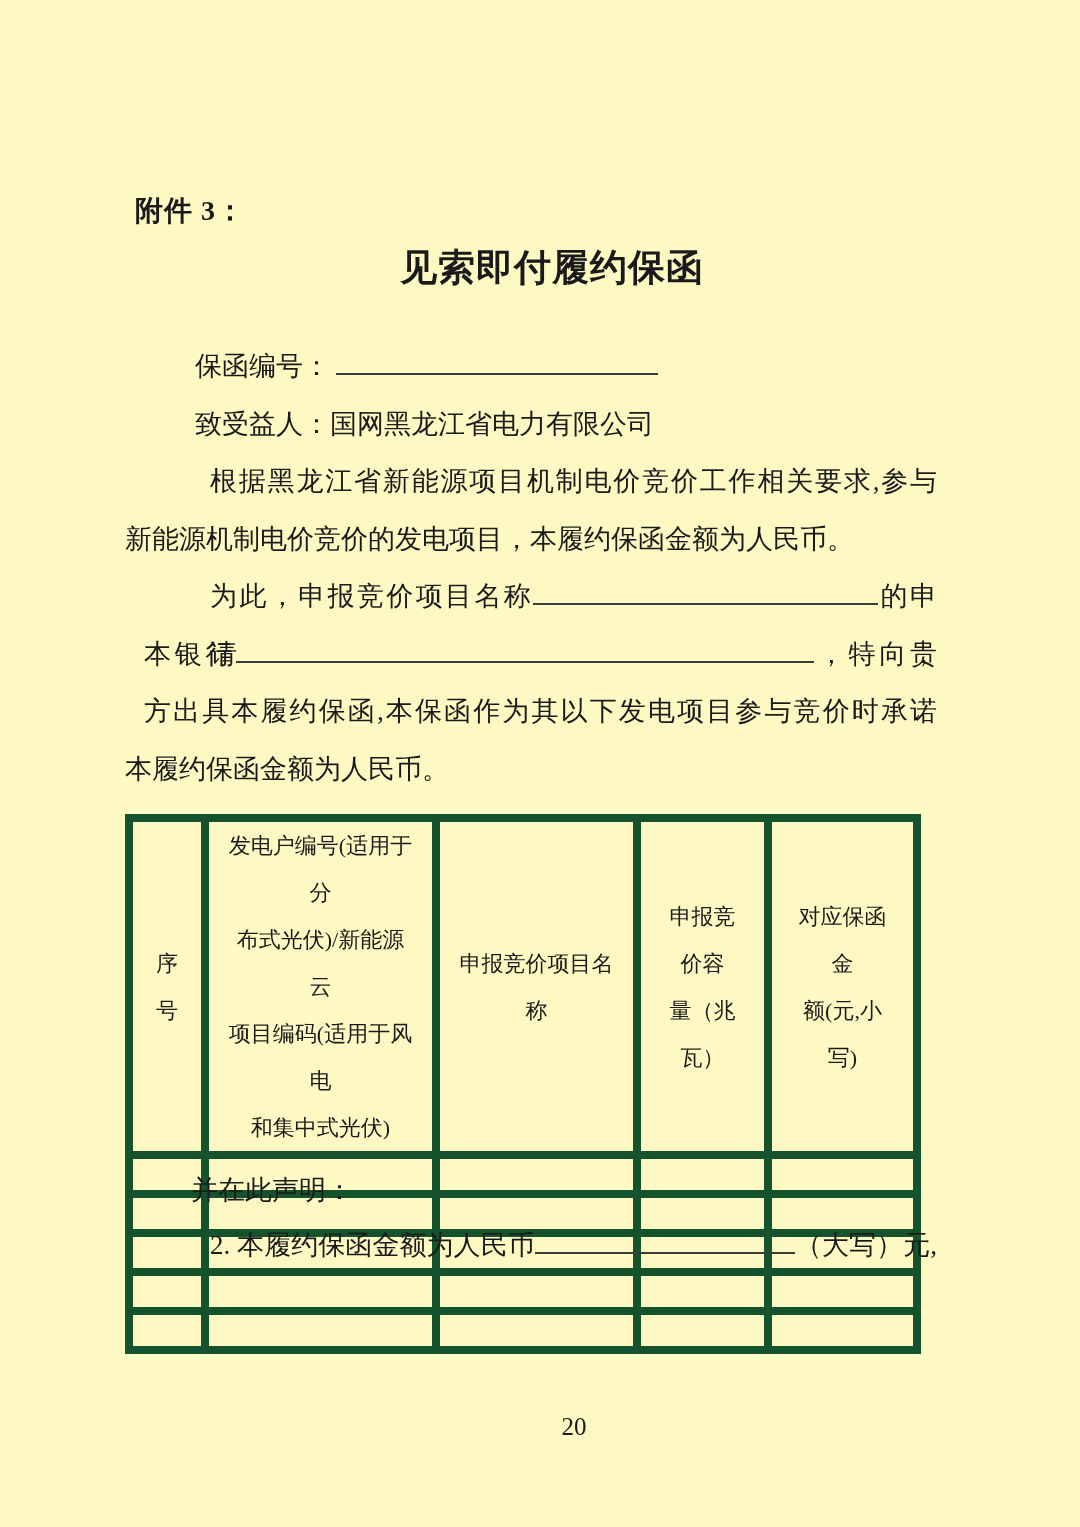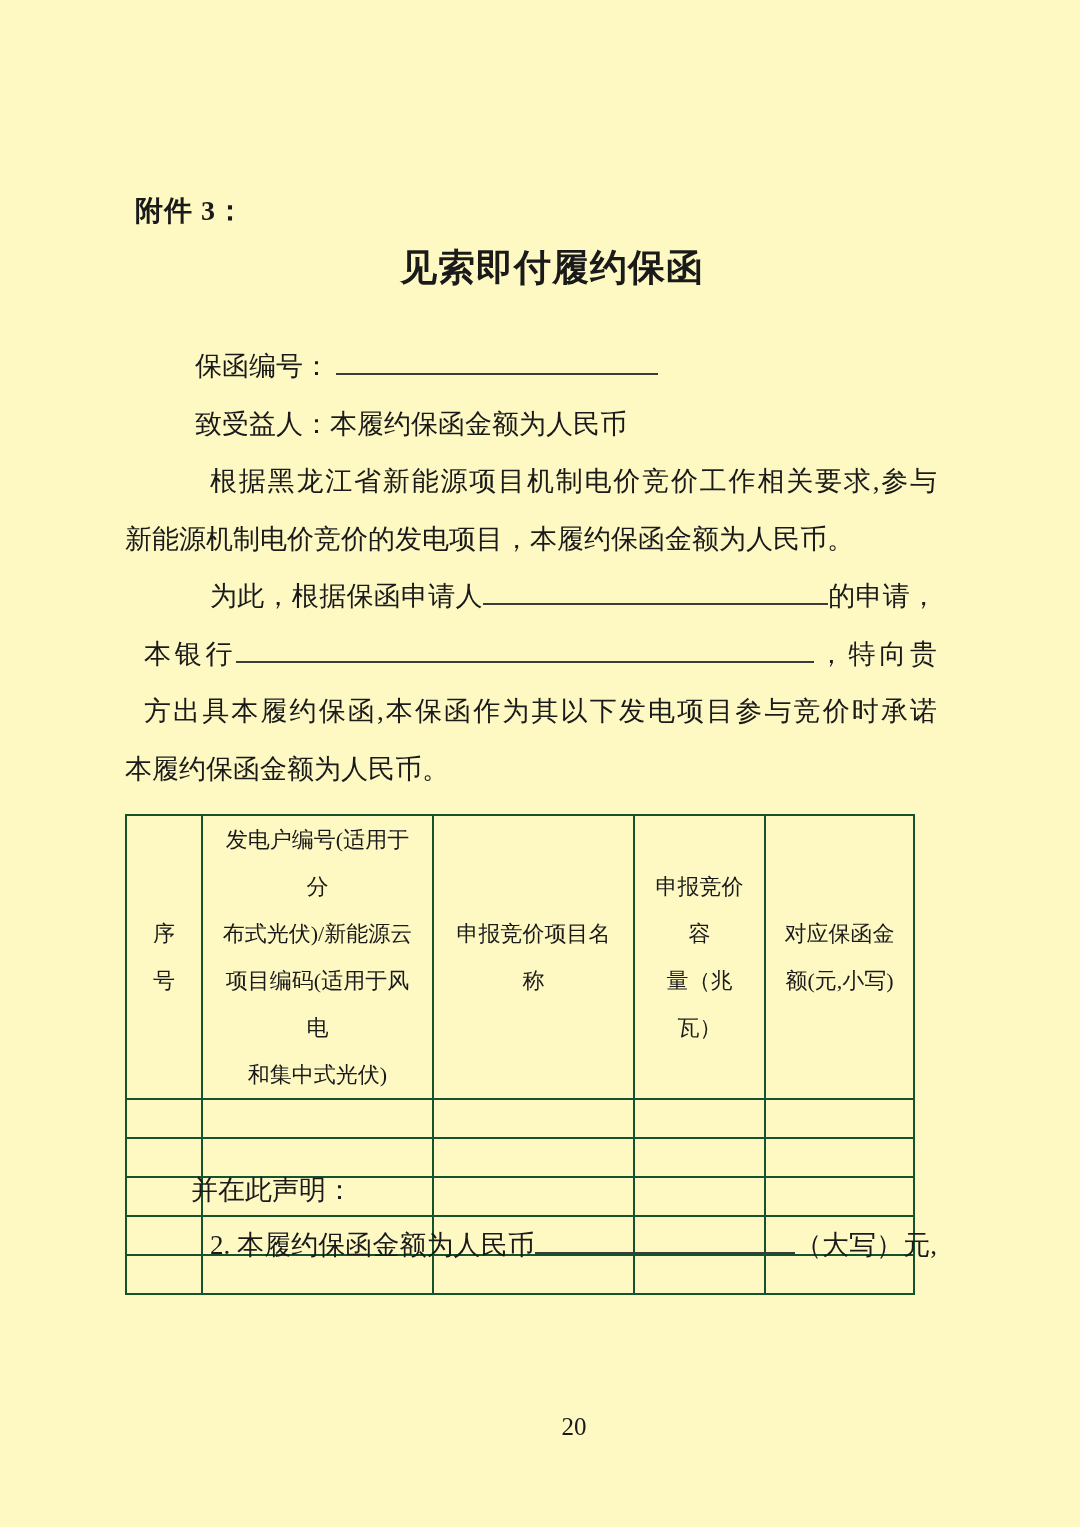--- a/index.html
+++ b/index.html
@@ -124,7 +124,7 @@
       <span>保函编号：</span><span class="blank w1"></span>
     </div>
     <div class="line indent2">
-      <span>致受益人：</span><span>本履约保函金额为人民币</span>
+      <span>致受益人：</span><span>国网黑龙江省电力有限公司</span>
     </div>
     <div class="line indent-p fill">根据黑龙江省新能源项目机制电价竞价工作相关要求,参与</div>
     <div class="line">新能源机制电价竞价的发电项目，本履约保函金额为人民币。</div>

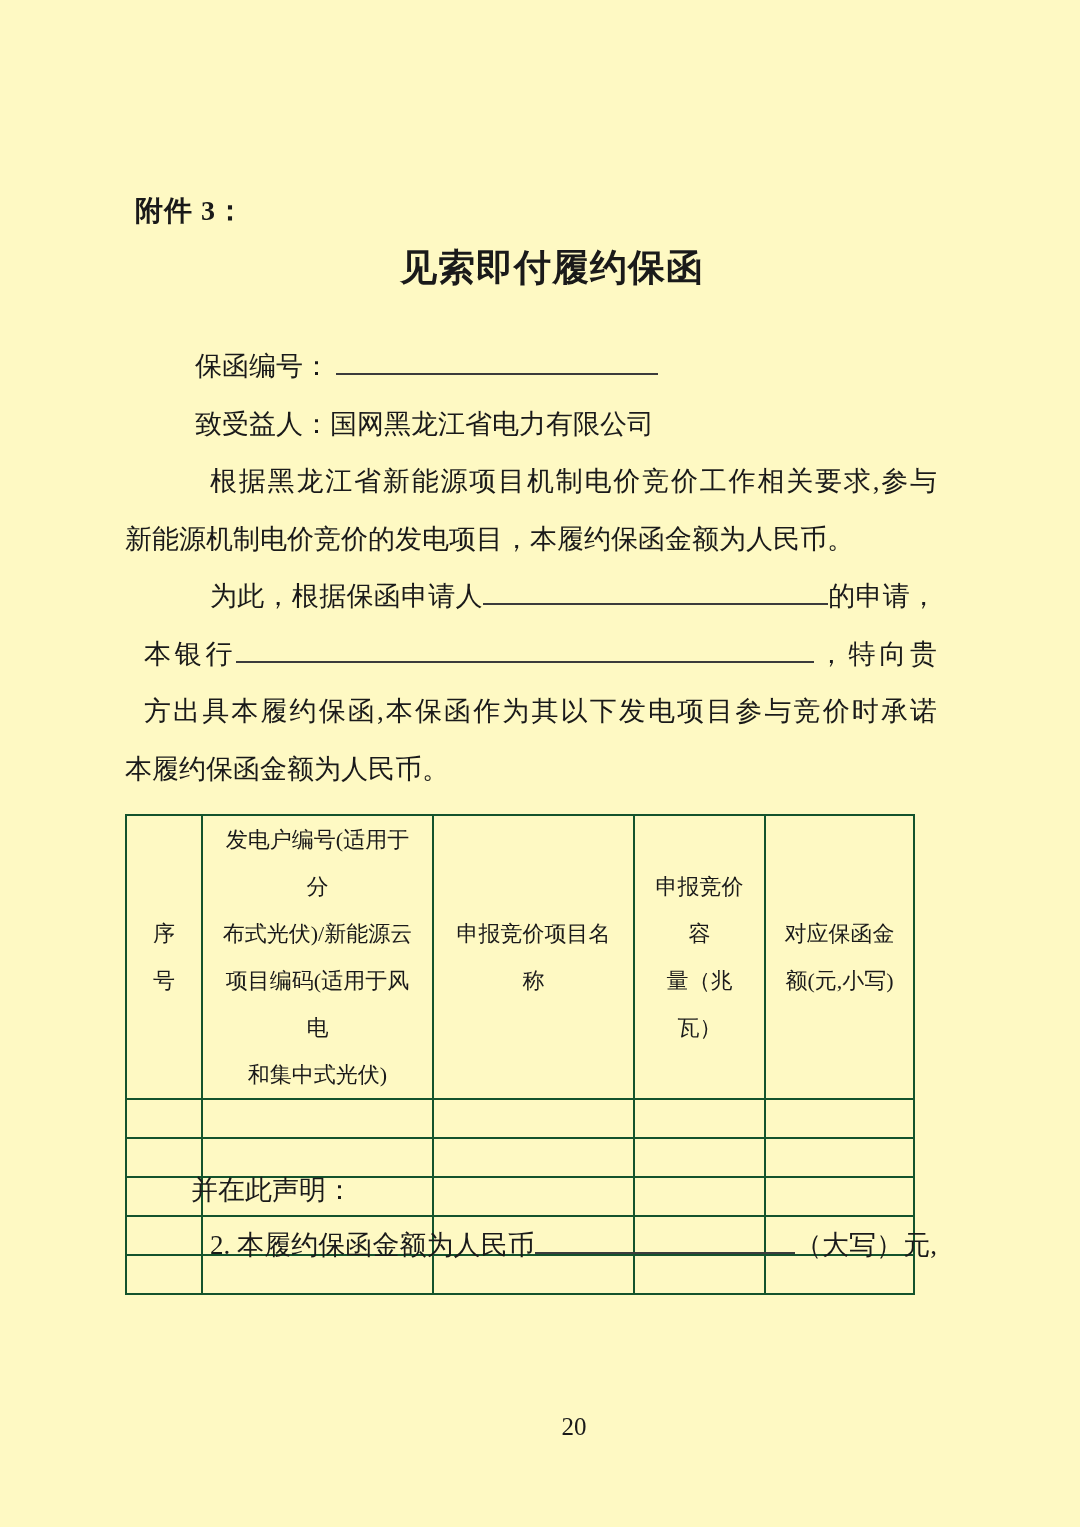--- a/index.html
+++ b/index.html
@@ -129,7 +129,7 @@
     <div class="line indent-p fill">根据黑龙江省新能源项目机制电价竞价工作相关要求,参与</div>
     <div class="line">新能源机制电价竞价的发电项目，本履约保函金额为人民币。</div>
     <div class="line indent-p fill">
-      <span>为此，根据保函申请人</span><span class="blank w2"></span><span>的申请，</span>
+      <span>为此，申报竞价项目名称</span><span class="blank w2"></span><span>的申请，</span>
     </div>
     <div class="line fill">
       <span>本银行</span><span class="blank w3"></span><span>，特向贵</span>

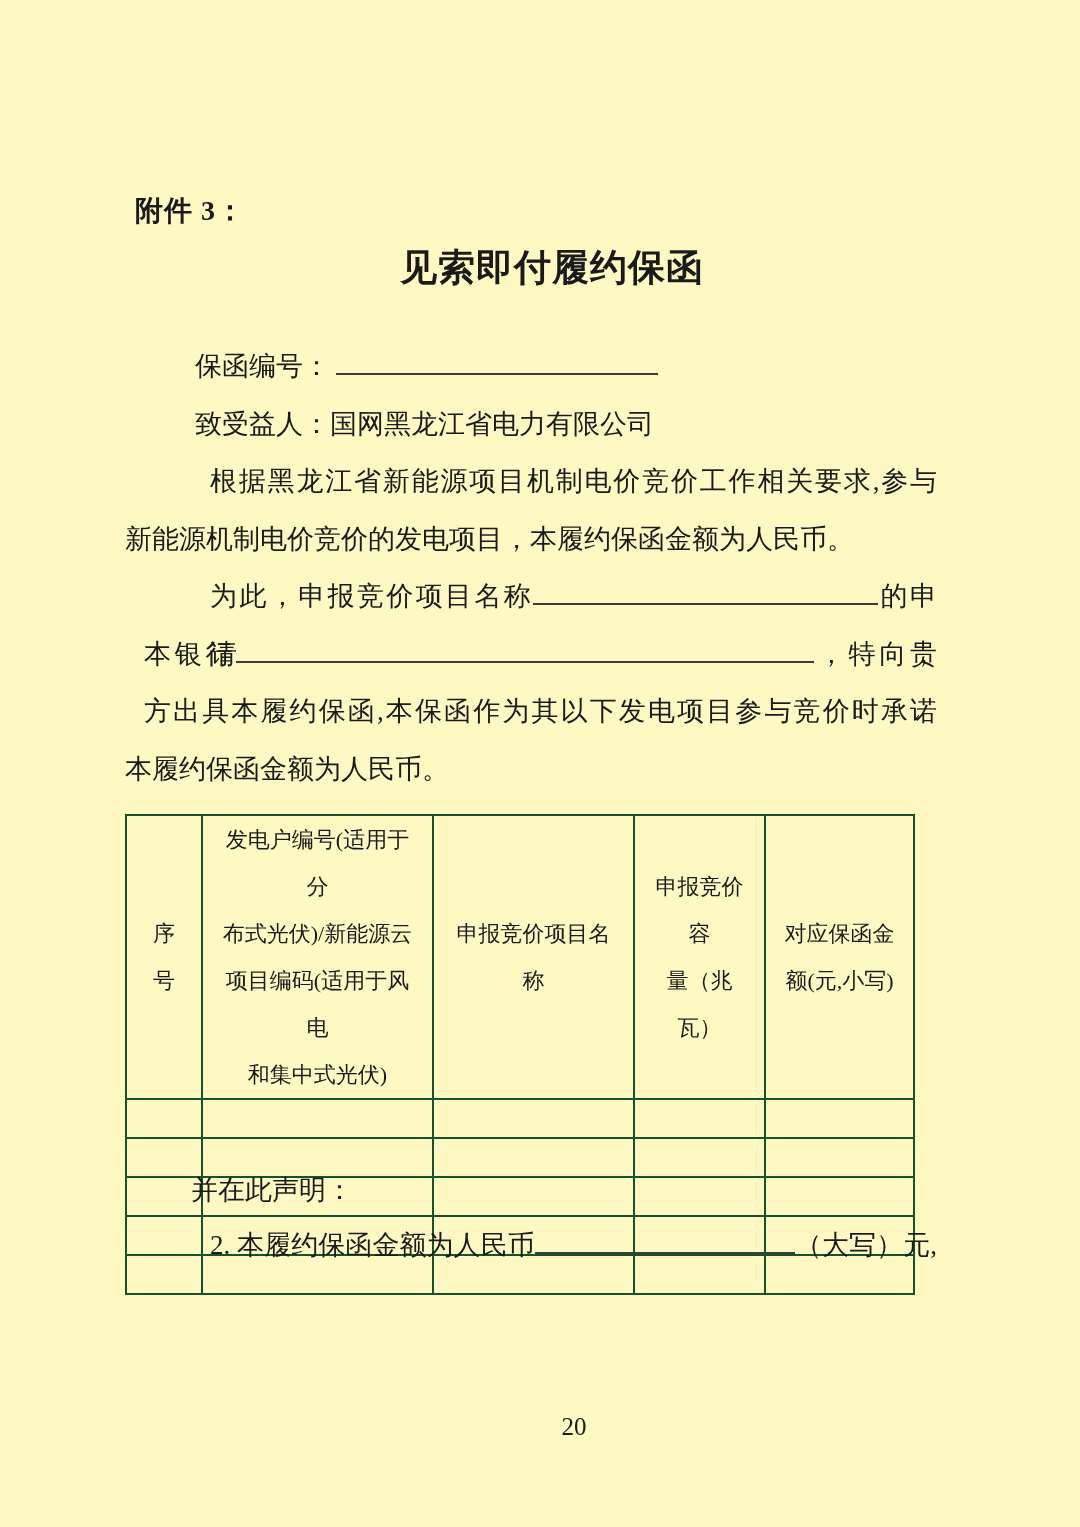--- a/index.html
+++ b/index.html
@@ -74,7 +74,7 @@
     table-layout: fixed;
   }
   table.bid-table th, table.bid-table td {
-    border: 2px solid #14532d;
+    border: 8px solid #14532d;
     box-sizing: border-box;
     padding: 0 18px;
   }

